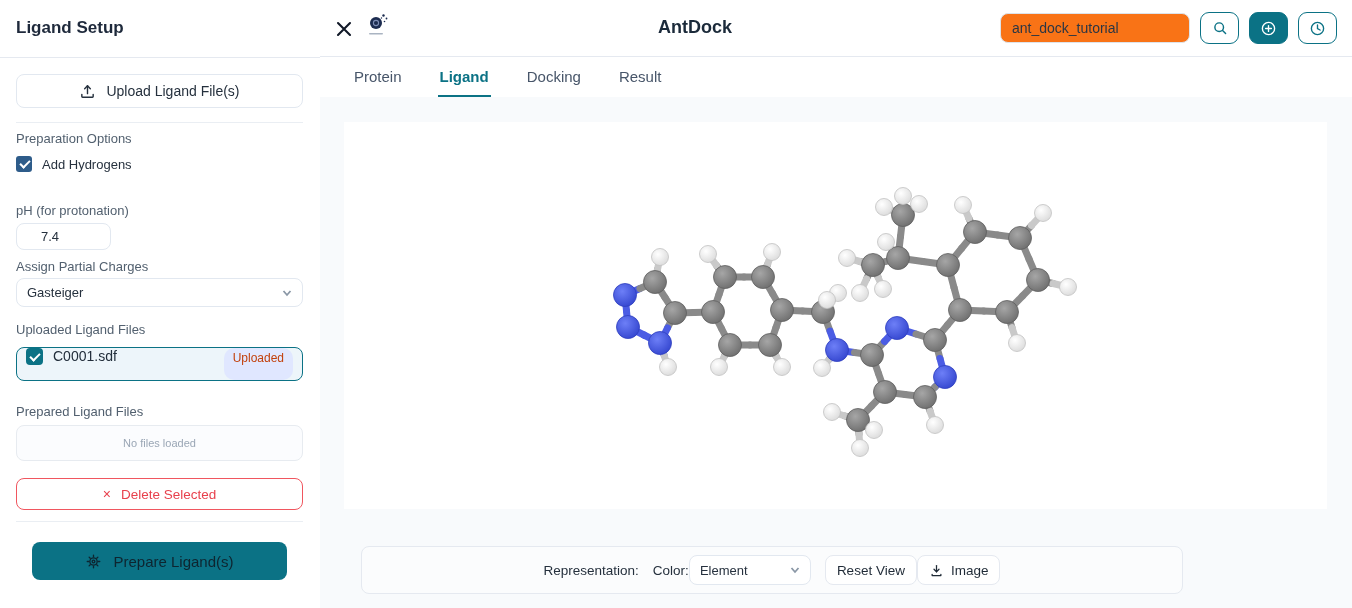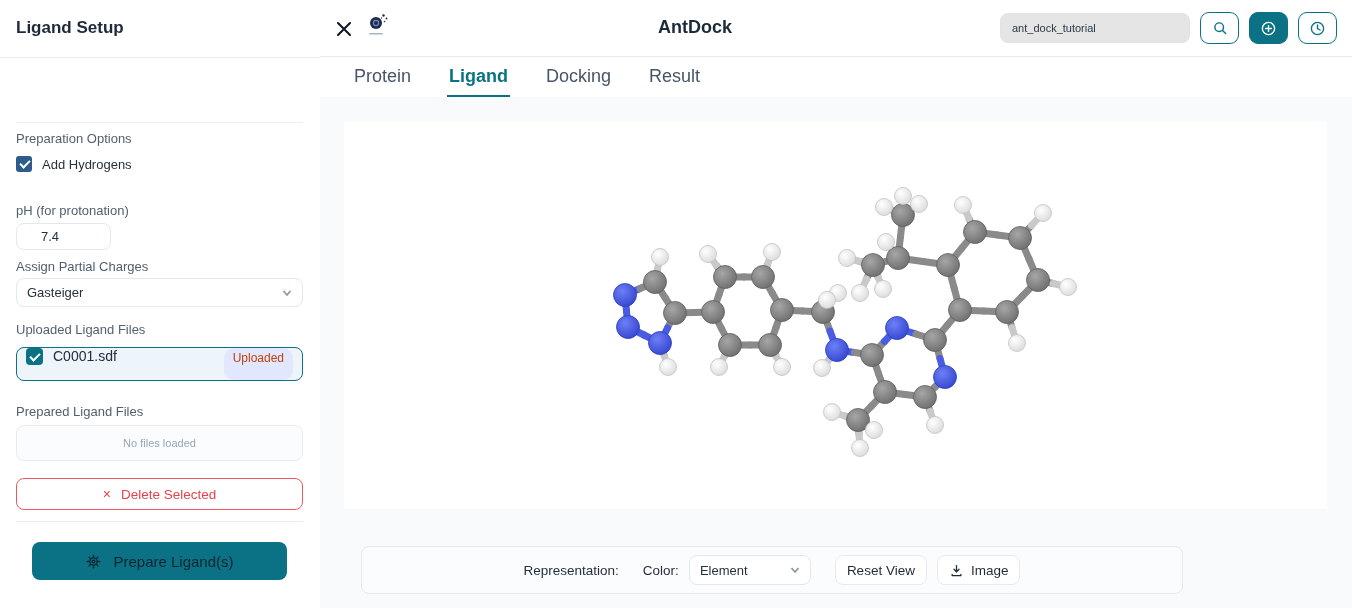--- a/index.html
+++ b/index.html
@@ -61,8 +61,8 @@
   .app-title { position:absolute; left:375px; top:17px; transform:translateX(-50%);
     font-size:18px; font-weight:700; color:#1b2a3a; }
   .session-input { position:absolute; left:680px; top:13px; width:190px; height:30px;
-    border:1px solid #dde3ea; border-radius:8px; padding:0 11px; font-size:11px;
-    color:#2b3razor644; color:#2b3644; background:#e5e5e5; font-family:inherit; }
+    border:1px solid #dde3ea; border-radius:8px; padding:0 11px; font-size:14px;
+    color:#2b3razor644; color:#2b3644; background:#f97316; font-family:inherit; }
   .icon-btn { position:absolute; top:12px; width:39px; height:32px; border-radius:9px;
     border:1px solid #0b7285; background:#fff; display:flex; align-items:center;
     justify-content:center; color:#0b7285; cursor:pointer; }

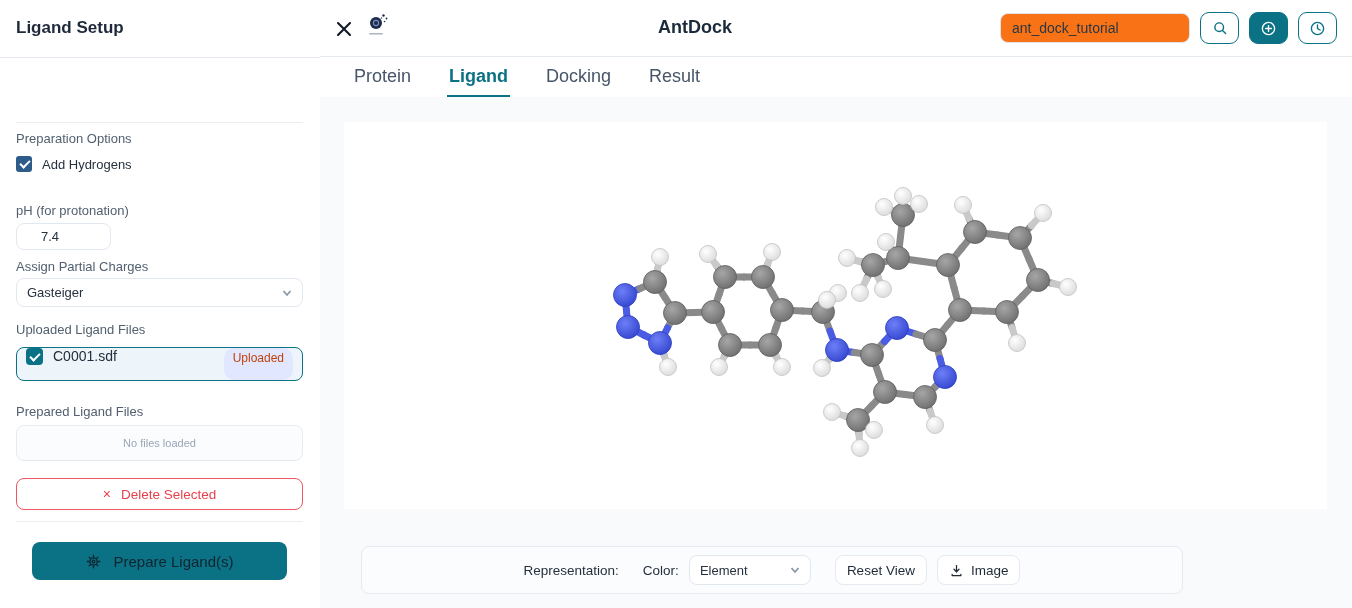--- a/index.html
+++ b/index.html
@@ -71,7 +71,7 @@
 
   .tab-bar { position:absolute; left:0; top:57px; width:1032px; height:40px; background:#fff;
     display:flex; align-items:stretch; padding-left:32px; gap:34px; }
-  .tab { display:flex; align-items:center; font-size:18px; color:#475569;
+  .tab { display:flex; align-items:center; font-size:15px; color:#475569;
     border-bottom:2px solid transparent; padding:0 2px; cursor:pointer; }
   .tab.active { color:#0b7285; font-weight:700; border-bottom-color:#0b7285; }
 

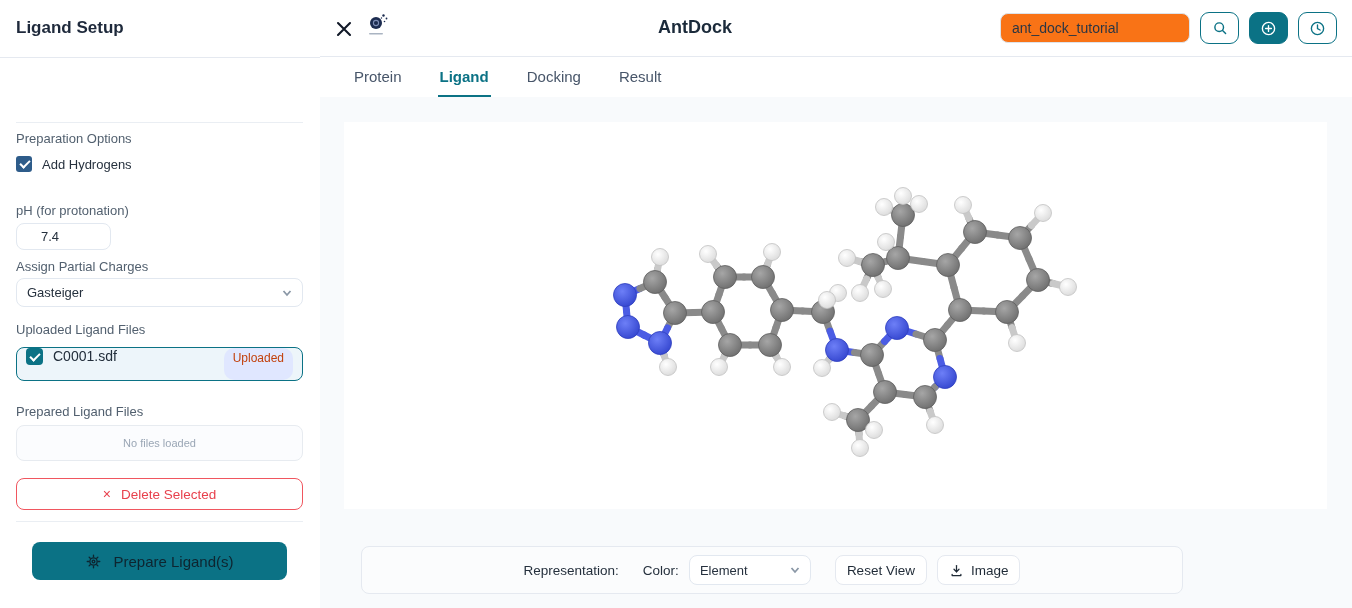--- a/index.html
+++ b/index.html
@@ -95,6 +95,14 @@
   <div class="sb-title">Ligand Setup</div>
   <div class="sb-div-top"></div>
 
+  <div class="upload-btn">
+    <svg class="ic" width="17" height="17" viewBox="0 0 24 24" fill="none" stroke="#25303d" stroke-width="2" stroke-linecap="round" stroke-linejoin="round">
+      <path d="M12 15V4"></path>
+        <path d="M8 8l4-4 4 4"></path>
+        <path d="M4 16v3a1 1 0 0 0 1 1h14a1 1 0 0 0 1-1v-3"></path>
+    </svg>
+    <span>Upload Ligand File(s)</span>
+  </div>
   <div class="sb-div-2"></div>
 
   <div class="sb-label" style="top:131px">Preparation Options</div>

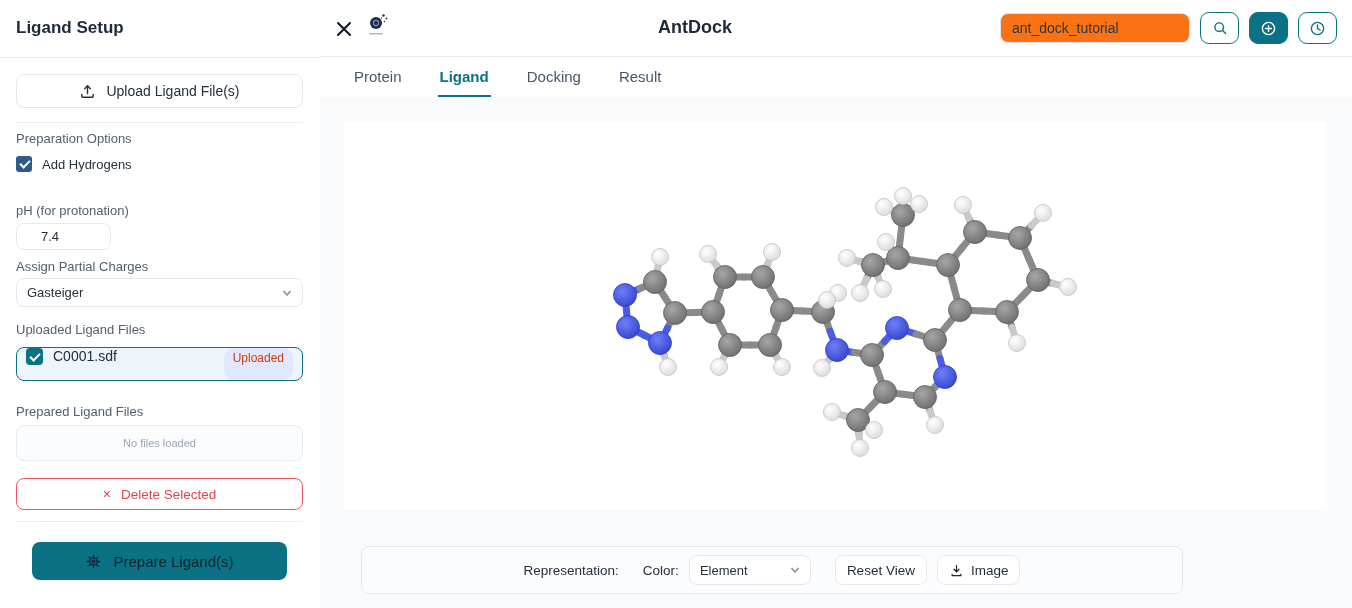--- a/index.html
+++ b/index.html
@@ -79,7 +79,7 @@
 
   .toolbar { position:absolute; left:41px; top:546px; width:822px; height:48px;
     background:#fbfcfd; border:1px solid #e5e9f0; border-radius:8px; display:flex;
-    align-items:center; justify-content:center; gap:10px; }
+    align-items:center; justify-content:center; }
   .tb-label { font-size:13.5px; color:#25303d; }
   .tb-select { height:30px; min-width:112px; gap:16px; }
   .tb-btn { height:30px; border:1px solid #e5e9f0; background:#fff; border-radius:8px;

